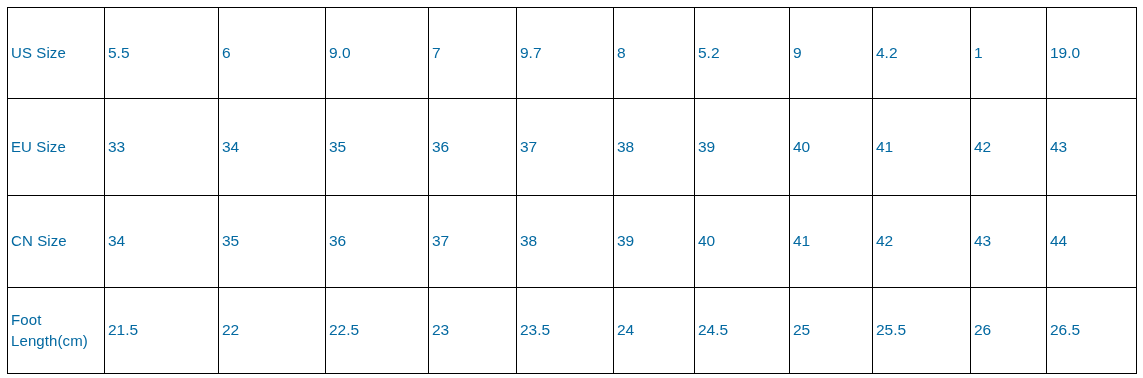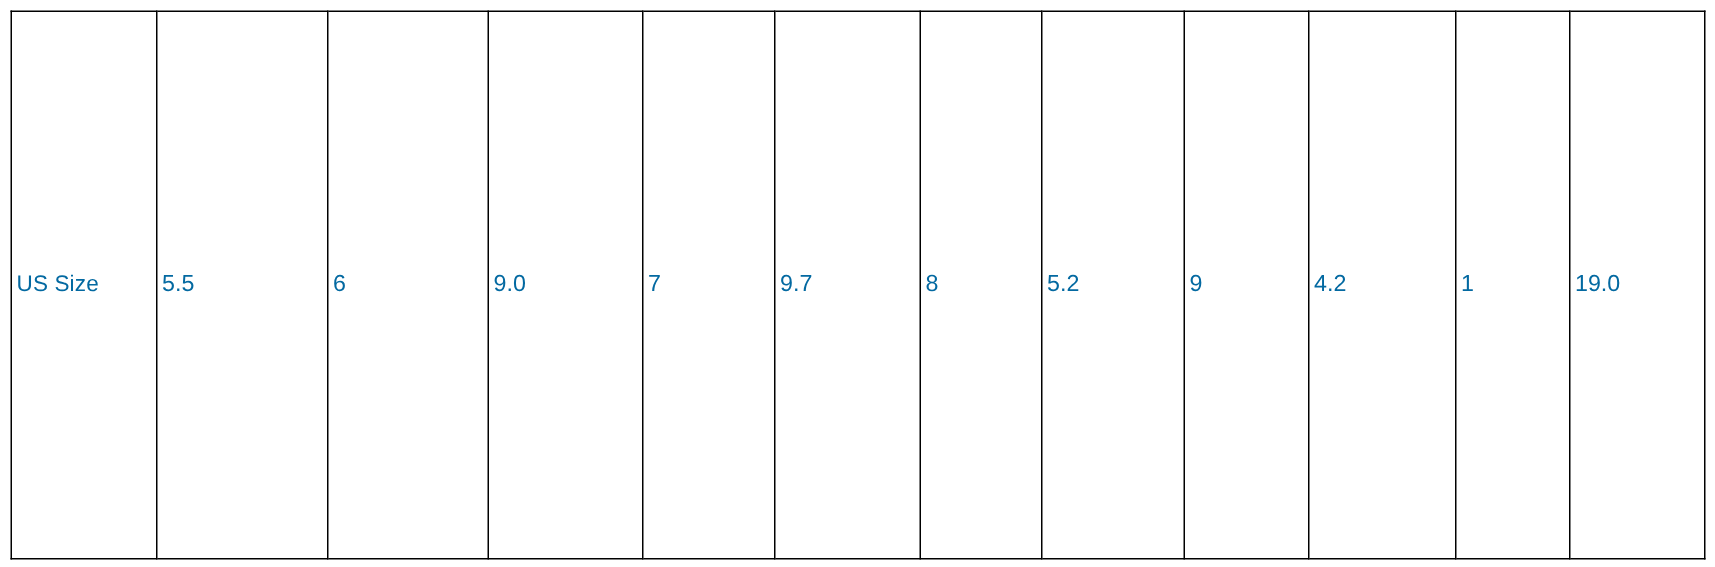--- a/index.html
+++ b/index.html
@@ -94,6 +94,20 @@
         <td>1</td>
         <td>19.0</td>
       </tr>
+      <tr class="r1">
+        <td class="row-label">EU Size</td>
+        <td>33</td>
+        <td>34</td>
+        <td>35</td>
+        <td>36</td>
+        <td>37</td>
+        <td>38</td>
+        <td>39</td>
+        <td>40</td>
+        <td>41</td>
+        <td>42</td>
+        <td>43</td>
+      </tr>
     </tbody>
   </table>
 </div>

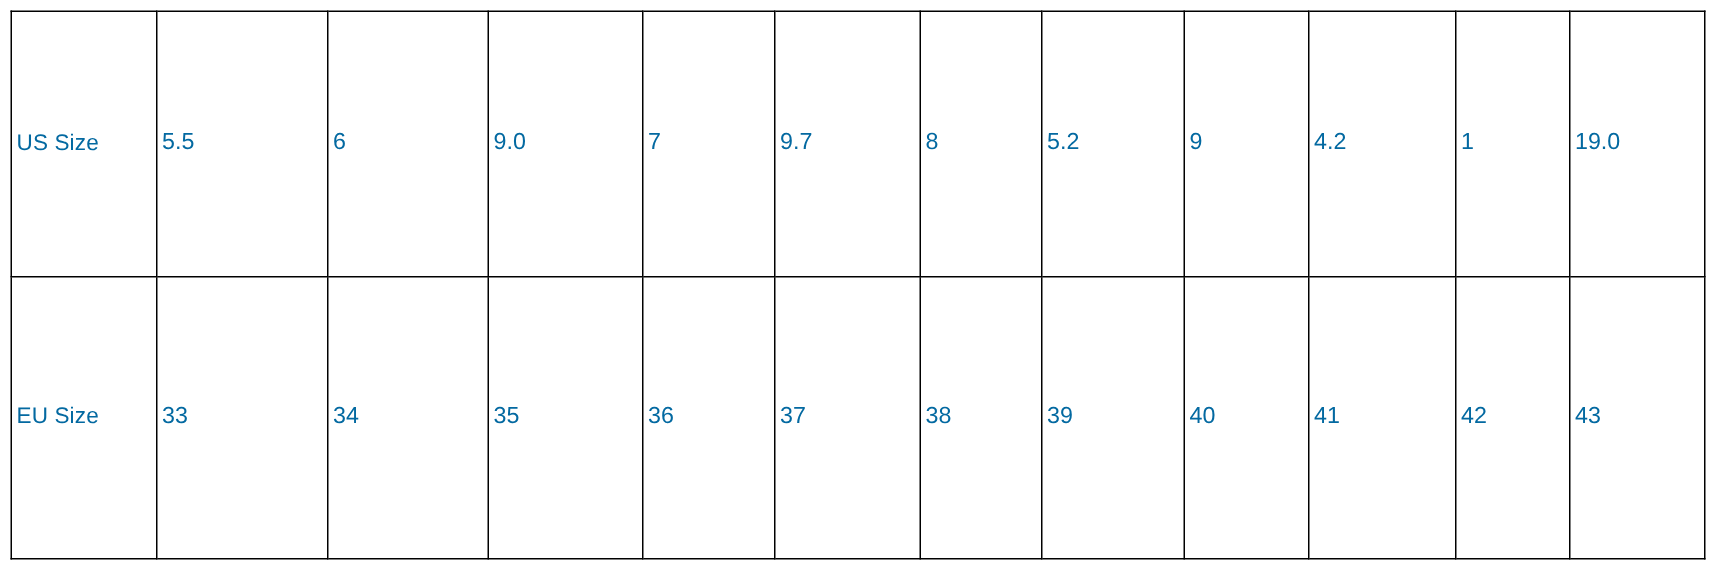--- a/index.html
+++ b/index.html
@@ -108,6 +108,20 @@
         <td>42</td>
         <td>43</td>
       </tr>
+      <tr class="r2">
+        <td class="row-label">CN Size</td>
+        <td>34</td>
+        <td>35</td>
+        <td>36</td>
+        <td>37</td>
+        <td>38</td>
+        <td>39</td>
+        <td>40</td>
+        <td>41</td>
+        <td>42</td>
+        <td>43</td>
+        <td>44</td>
+      </tr>
     </tbody>
   </table>
 </div>

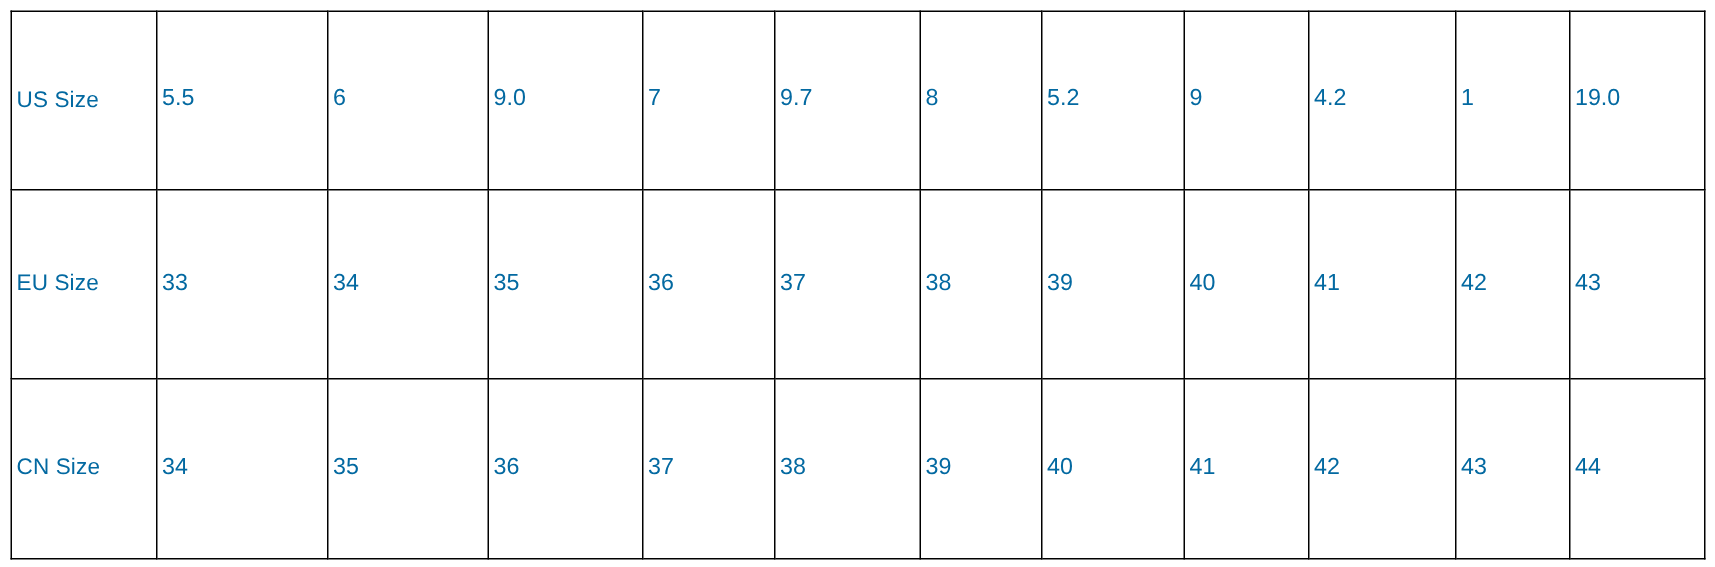--- a/index.html
+++ b/index.html
@@ -122,6 +122,20 @@
         <td>43</td>
         <td>44</td>
       </tr>
+      <tr class="r3">
+        <td class="row-label">Foot Length(cm)</td>
+        <td>21.5</td>
+        <td>22</td>
+        <td>22.5</td>
+        <td>23</td>
+        <td>23.5</td>
+        <td>24</td>
+        <td>24.5</td>
+        <td>25</td>
+        <td>25.5</td>
+        <td>26</td>
+        <td>26.5</td>
+      </tr>
     </tbody>
   </table>
 </div>

